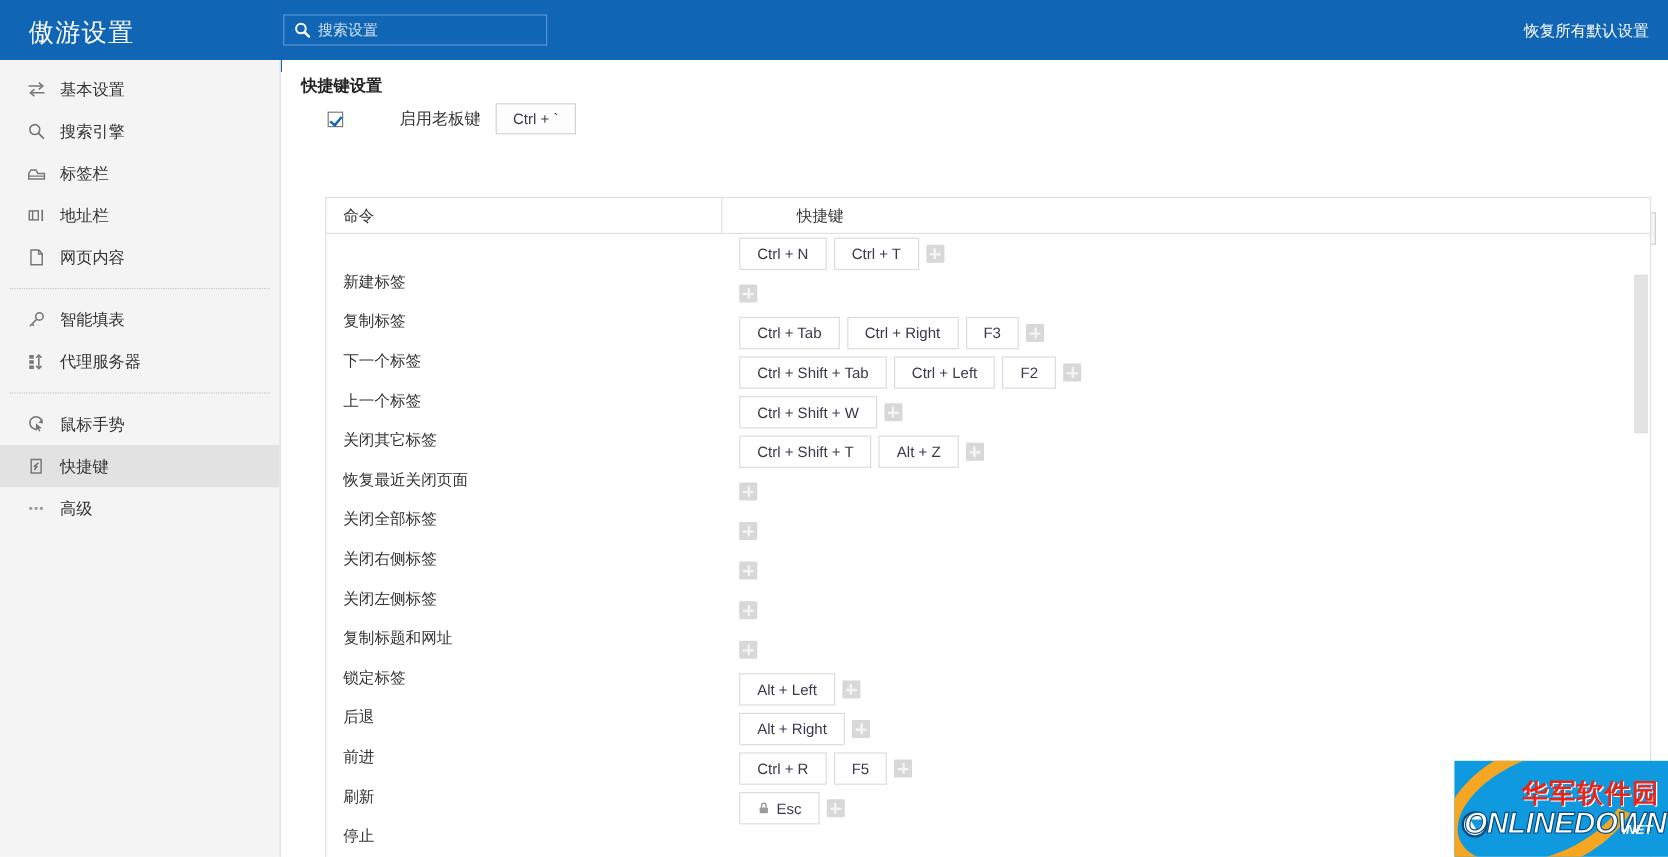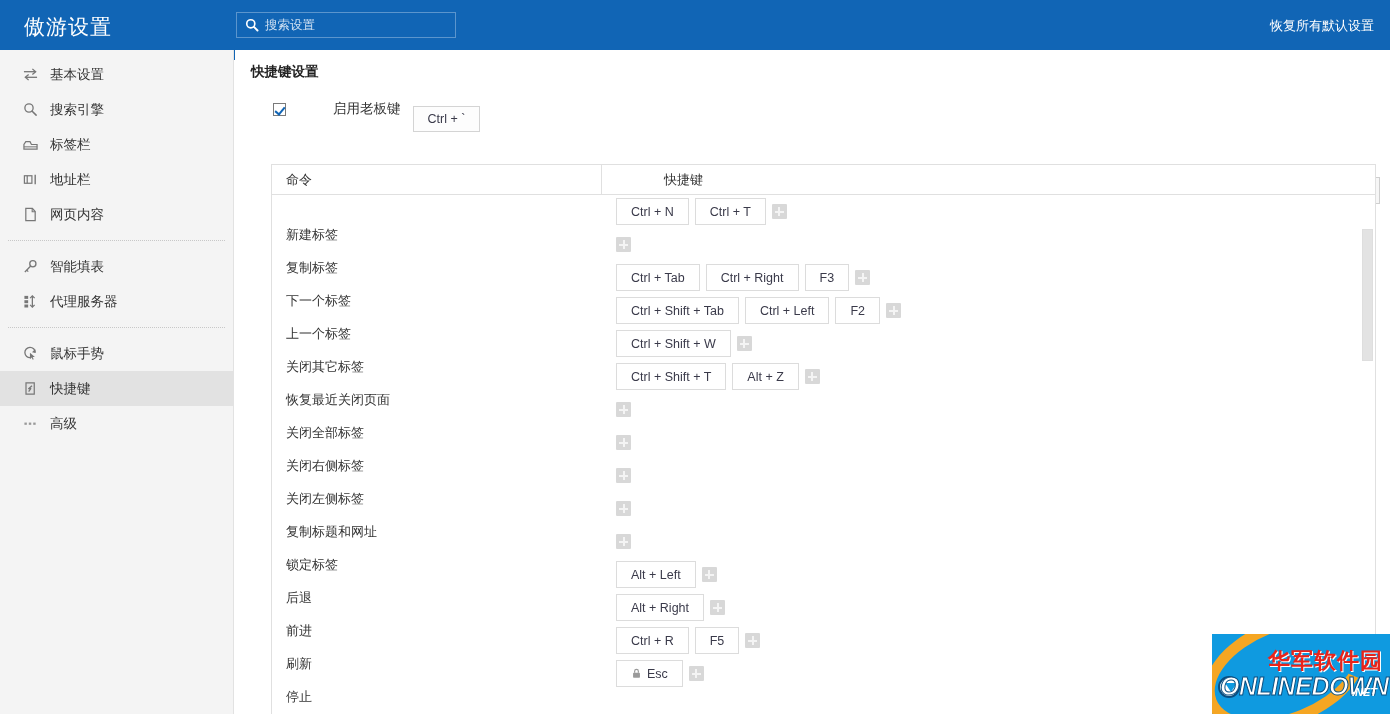--- a/index.html
+++ b/index.html
@@ -95,7 +95,6 @@
     font-size: 12.5px; color: #3a3a4a;
     display: inline-flex; align-items: center; justify-content: center;
     padding: 0 14px;
-    margin-top: 20px;
   }
 
   .filter-input {

